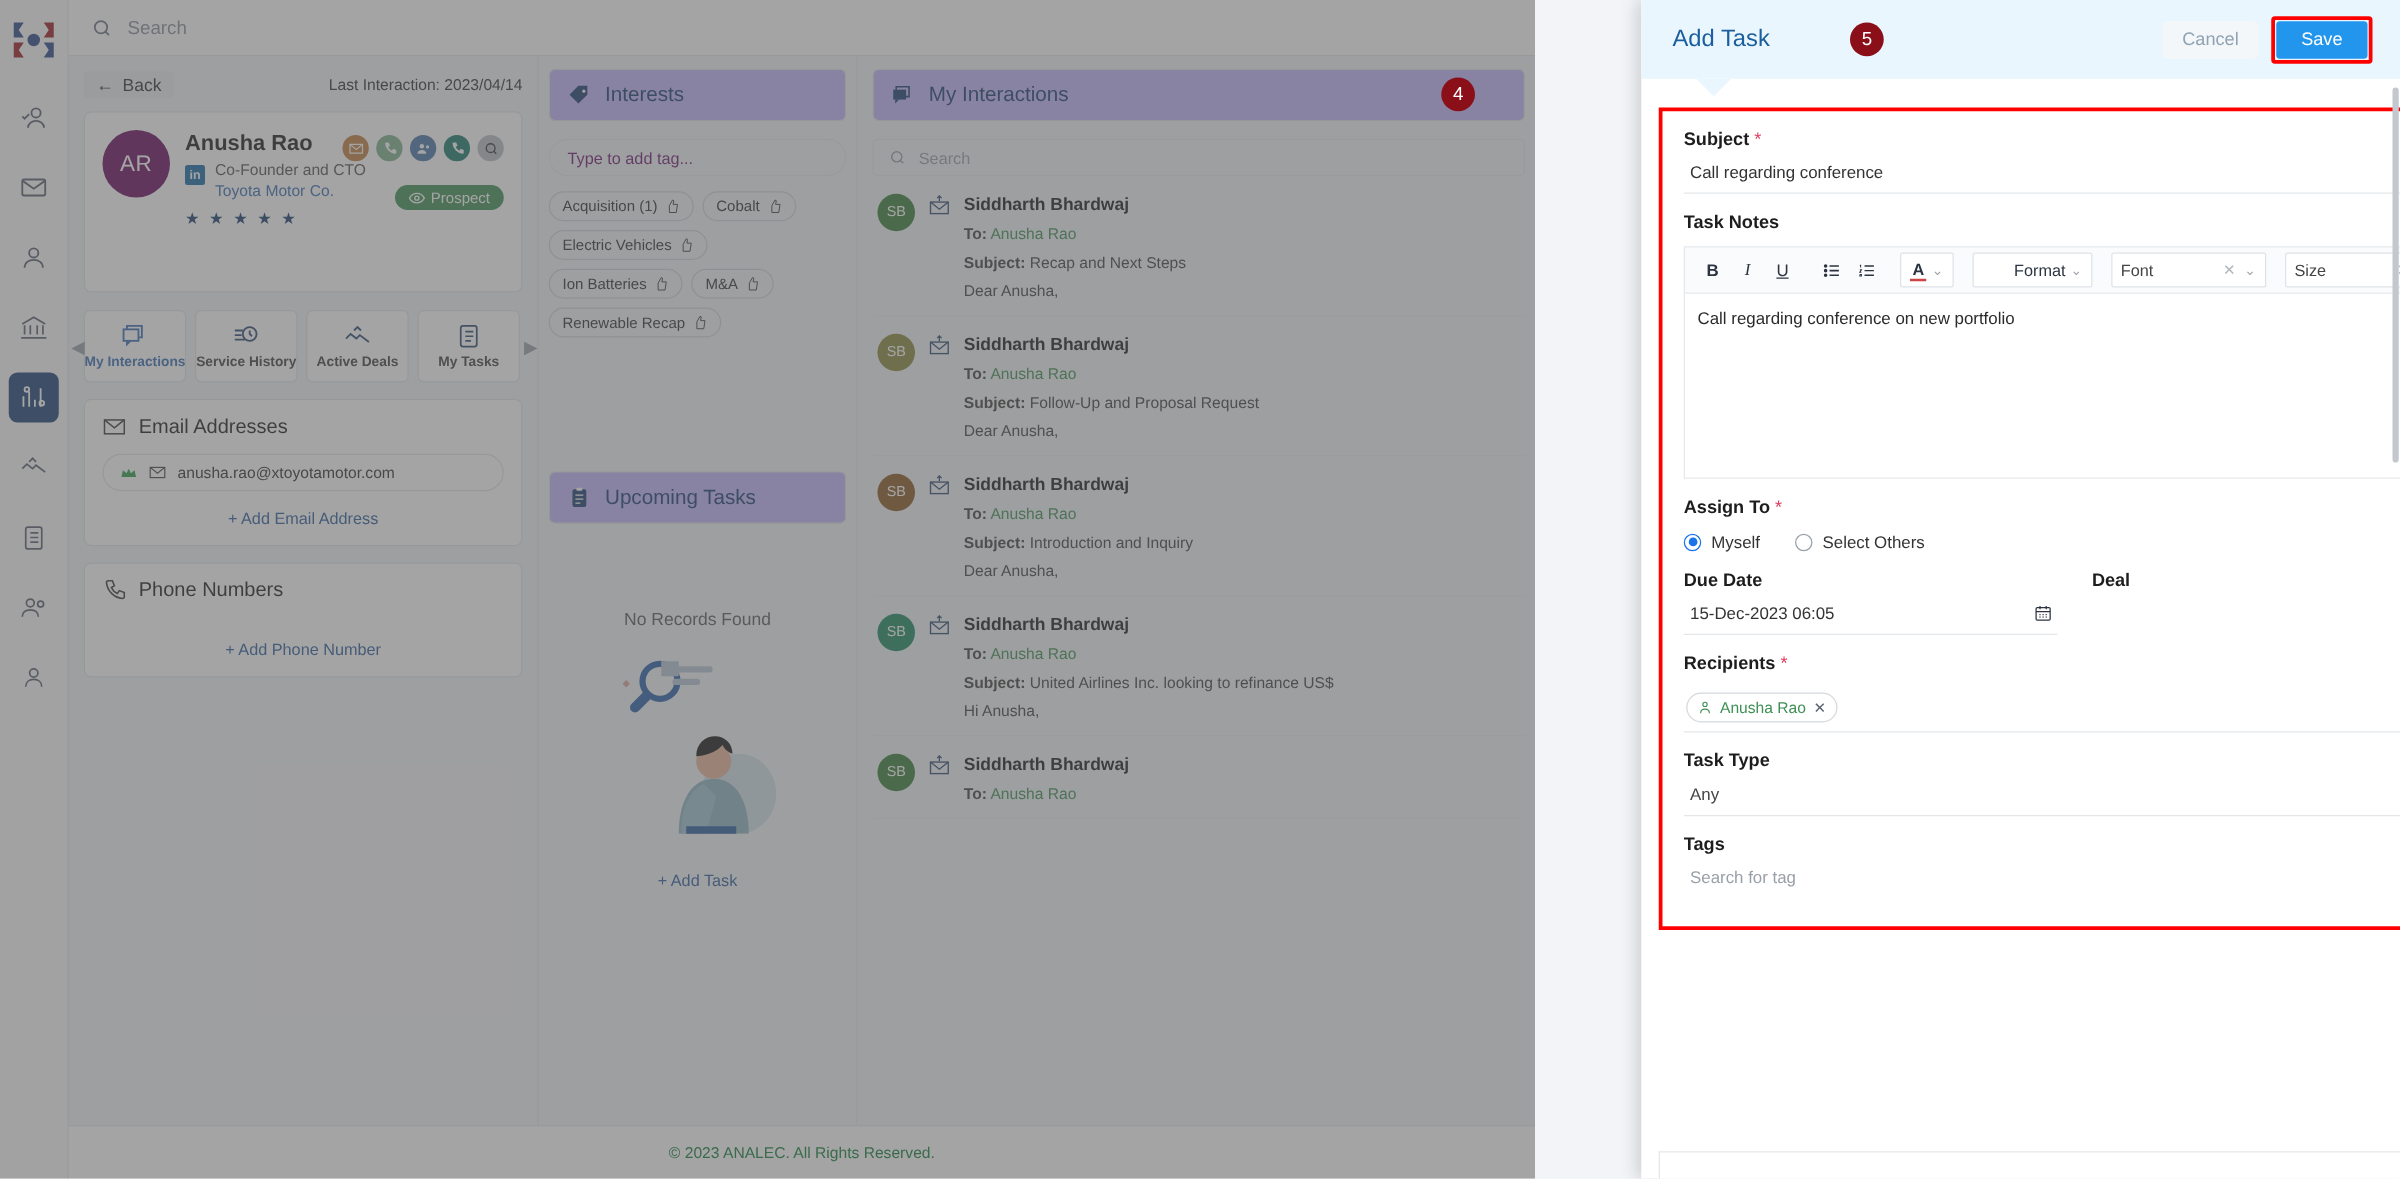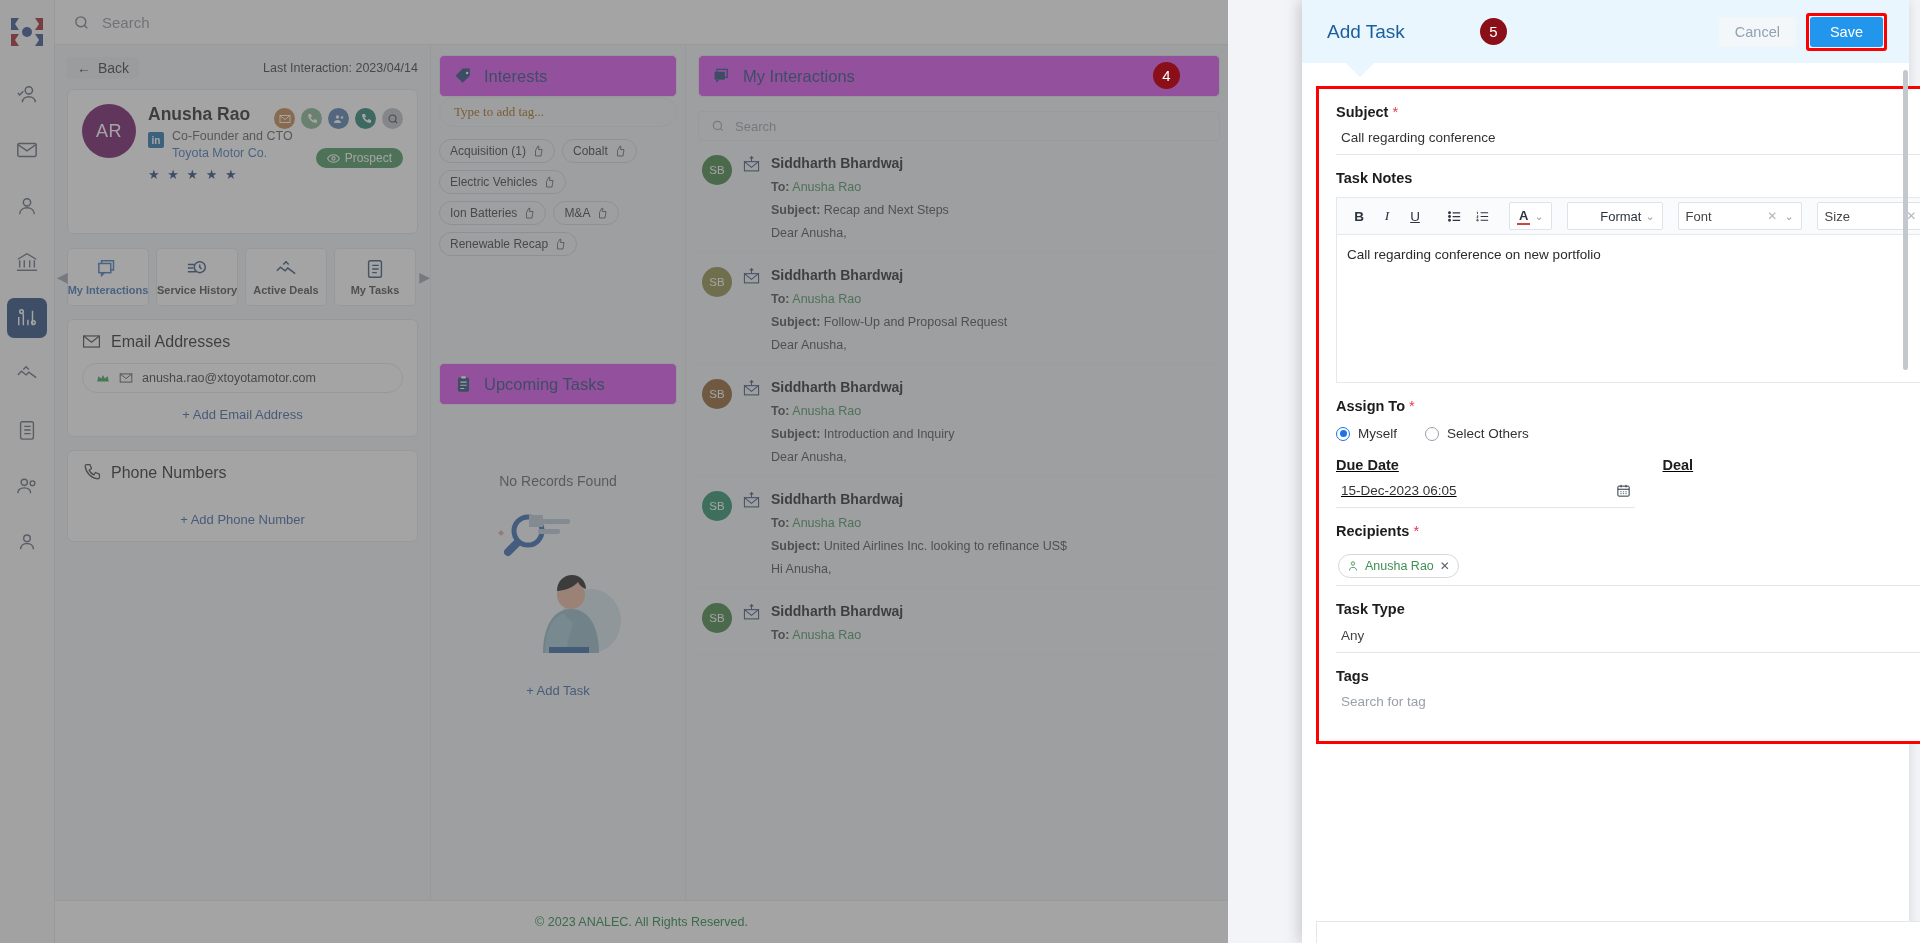--- a/index.html
+++ b/index.html
@@ -120,7 +120,7 @@
 
   
   .panel {
-    position:absolute; right:11px; top:0; width:607px; height:943px;
+    position:absolute; right:0; top:0; width:607px; height:943px;
     background:#fff; z-index:60; box-shadow:-3px 0 14px rgba(0,0,0,.18);
   }
   .panel-top { height:63px; background:#eaf6fd; display:flex; align-items:center;

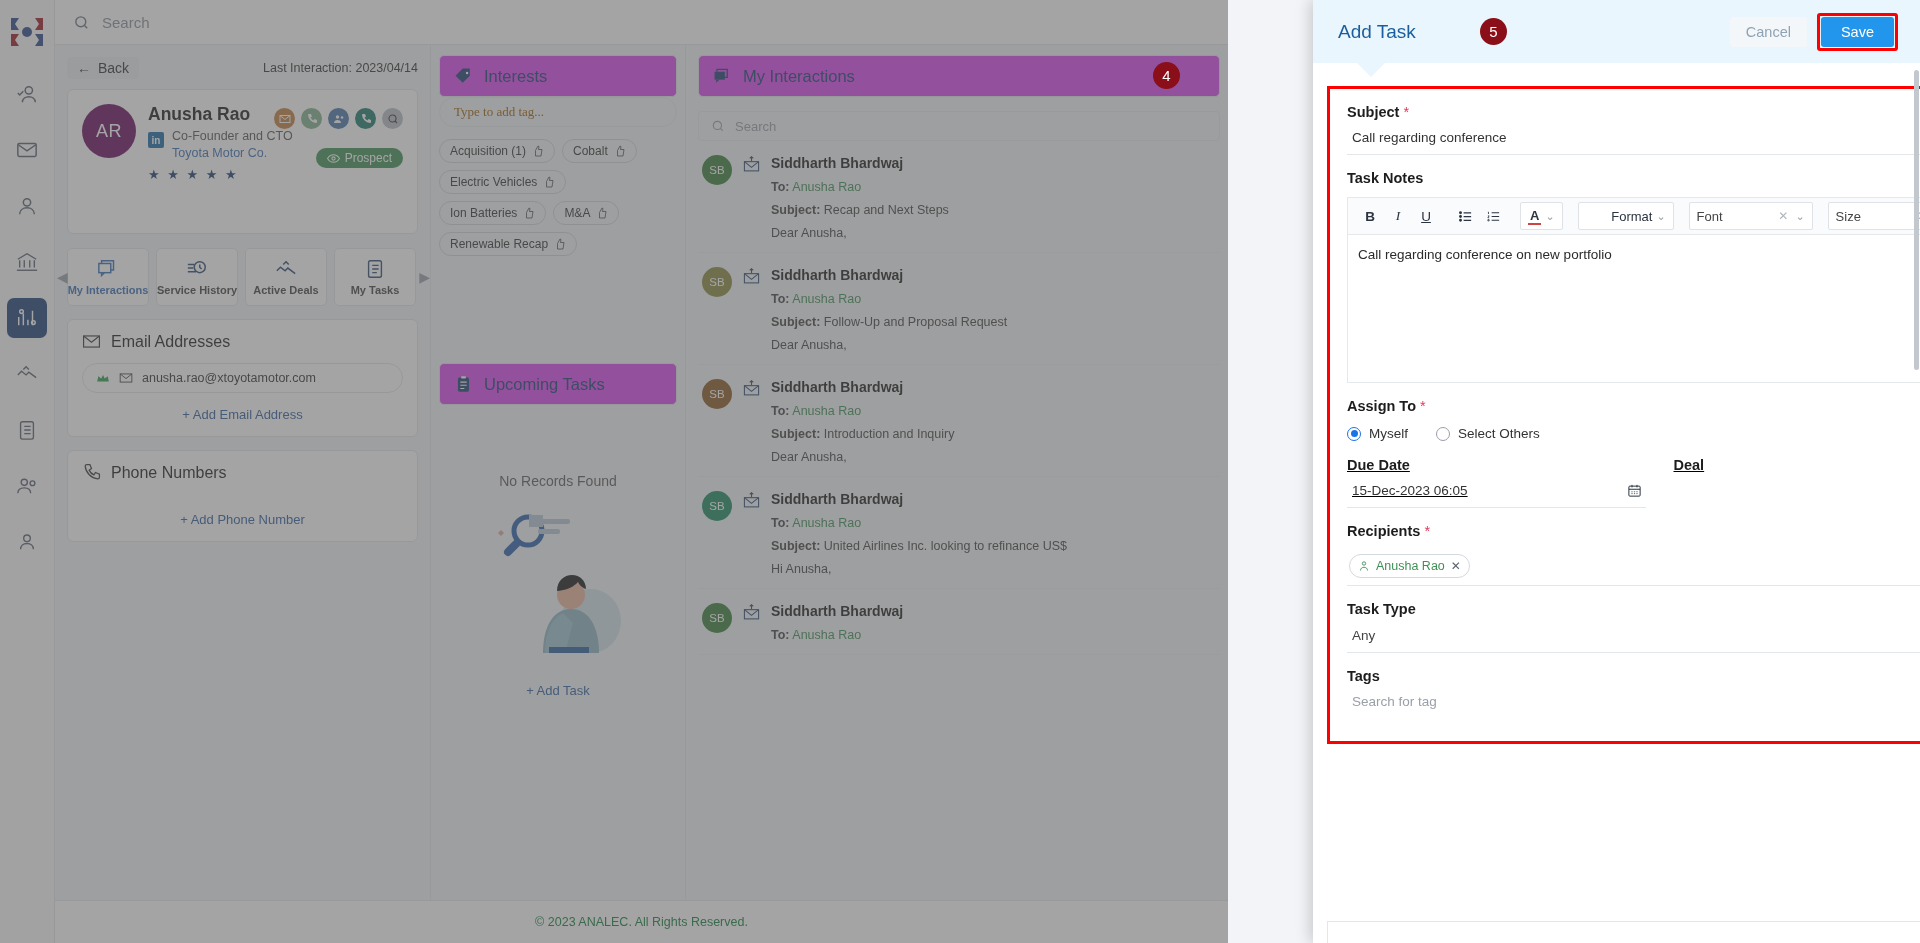--- a/index.html
+++ b/index.html
@@ -89,7 +89,7 @@
   .addlink { text-align:center;margin-top:14px;font-size:13px;color:#2f5f9e; }
 
   
-  .panel-h { border:1px solid #e2e5e9;border-radius:5px;background:#d946ef;height:42px;
+  .panel-h { border:1px solid #e2e5e9;border-radius:5px;background:#c4b5fd;height:42px;
              display:flex;align-items:center;gap:11px;padding-left:14px; }
   .panel-h svg { width:19px;height:19px;color:#1b3f70; }
   .panel-h span { font-size:16.5px;color:#1b3f70; }

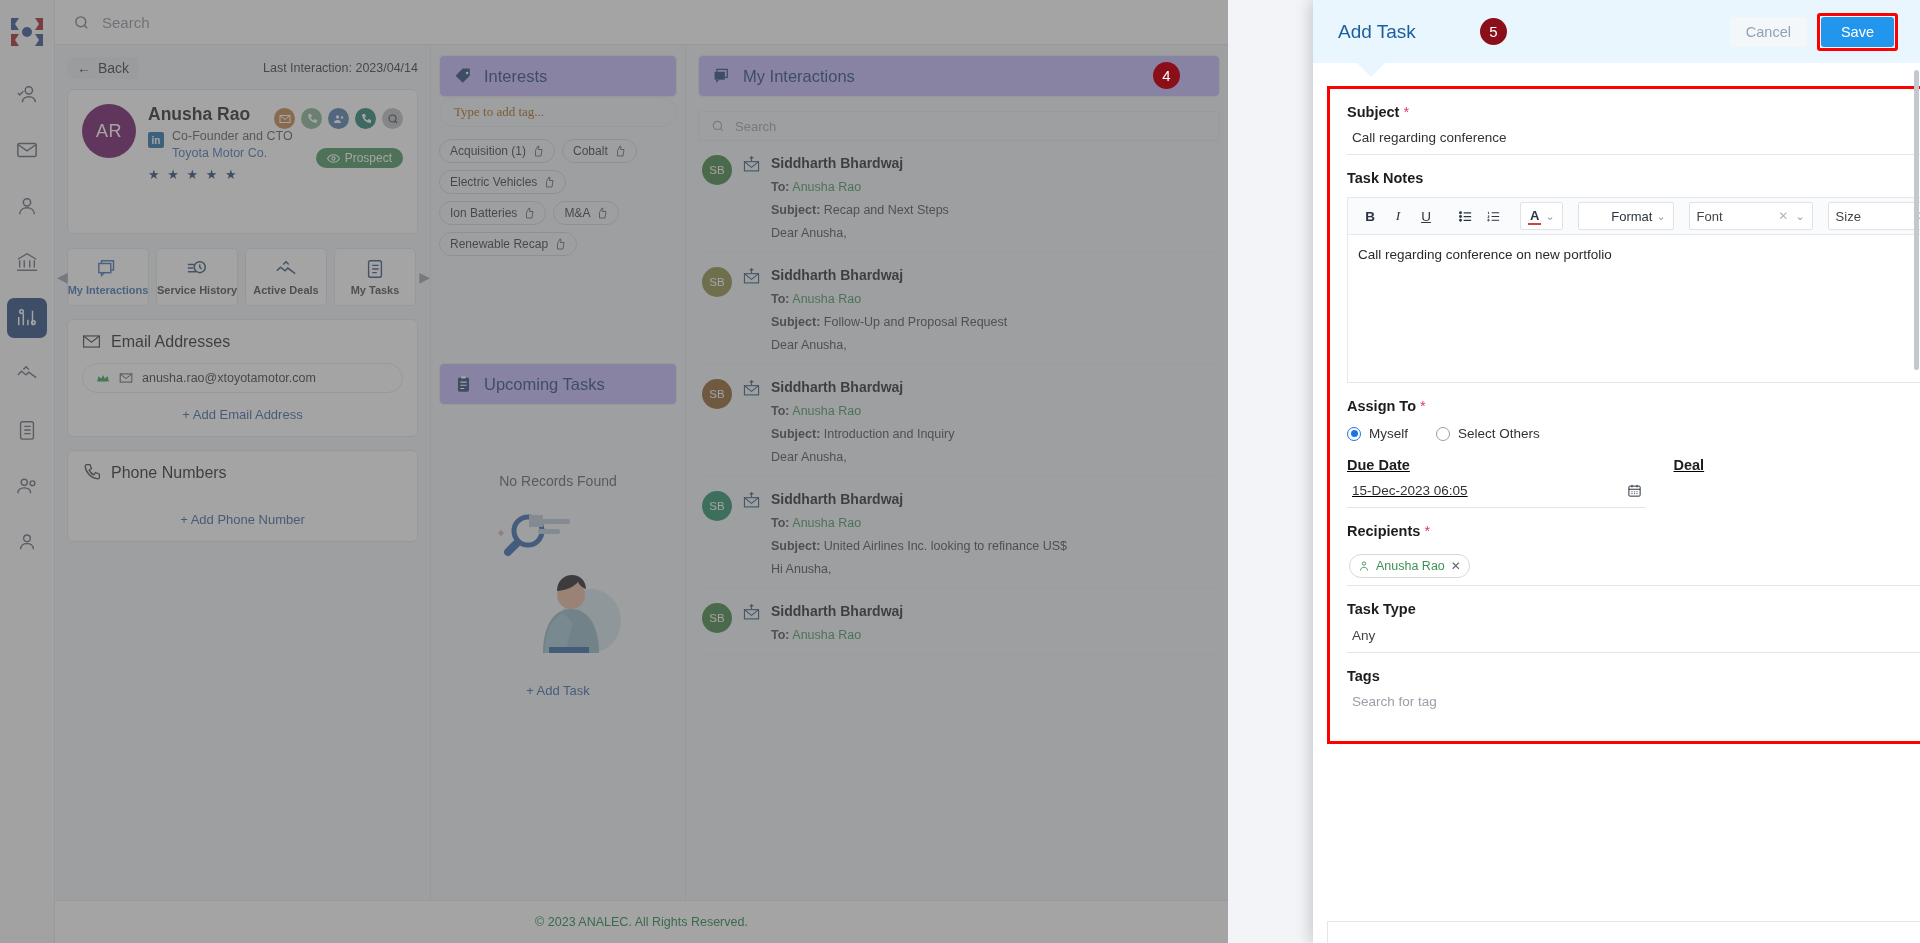--- a/index.html
+++ b/index.html
@@ -93,8 +93,8 @@
              display:flex;align-items:center;gap:11px;padding-left:14px; }
   .panel-h svg { width:19px;height:19px;color:#1b3f70; }
   .panel-h span { font-size:16.5px;color:#1b3f70; }
-  .tagbox { margin-top:0;border:1px solid #e6e9ec;border-radius:18px;height:30px;
-            display:flex;align-items:center;padding:0 14px;font-size:13px;color:#a16207;font-family:Liberation Serif, serif;}
+  .tagbox { margin-top:14px;border:1px solid #e6e9ec;border-radius:18px;height:30px;
+            display:flex;align-items:center;padding:0 14px;font-size:13px;color:#701a75;}
   .tag-wrap { margin-top:12px; display:flex; flex-wrap:wrap; gap:7px; }
   .tagchip { border:1px solid #cfd4da;border-radius:14px;height:24px;display:flex;align-items:center;
              gap:6px;padding:0 10px;font-size:12px;color:#333; }

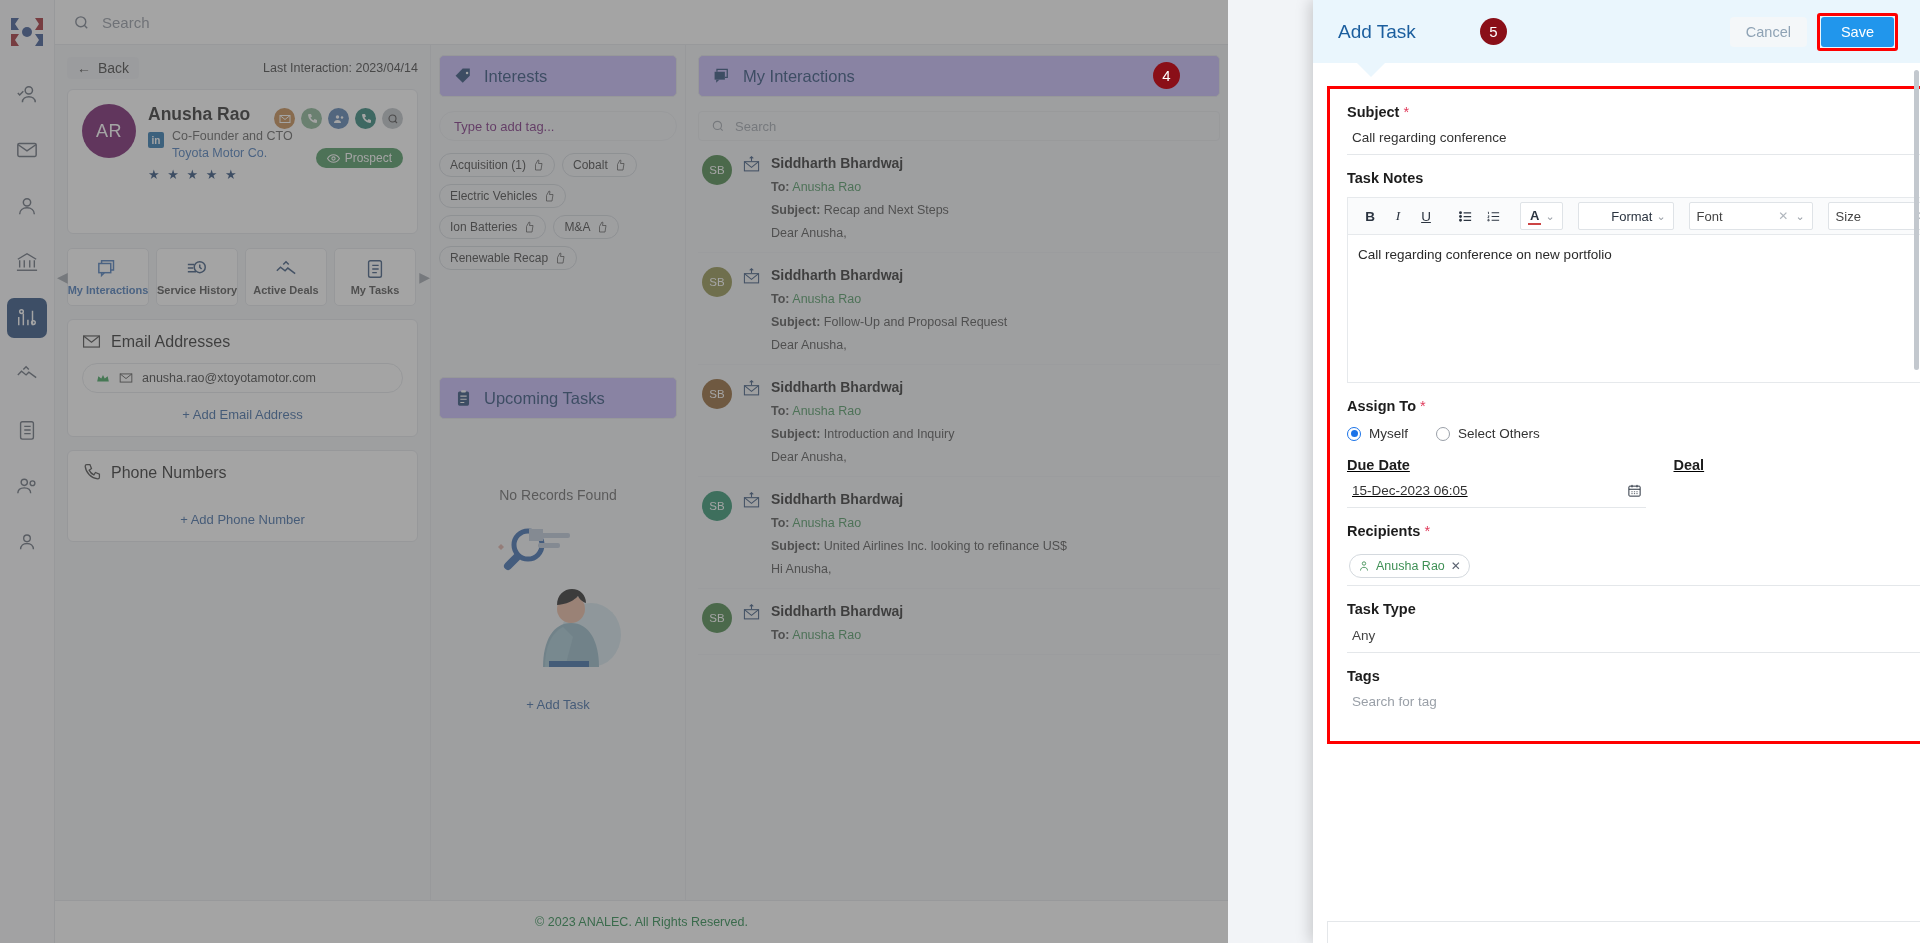--- a/index.html
+++ b/index.html
@@ -173,7 +173,7 @@
   .rdot.on i { width:7px;height:7px;border-radius:50%;background:#1a73e8;display:block; }
 
   .two { display:flex; gap:28px; margin-top:16px; }
-  .two > div { flex:1;text-decoration:underline; }
+  .two > div { flex:1; }
   .date-row { display:flex;align-items:center;justify-content:space-between;
               border-bottom:1px solid #e4e7ea; padding:10px 4px 9px 5px; }
   .date-row span { font-size:13.5px;color:#333; }

